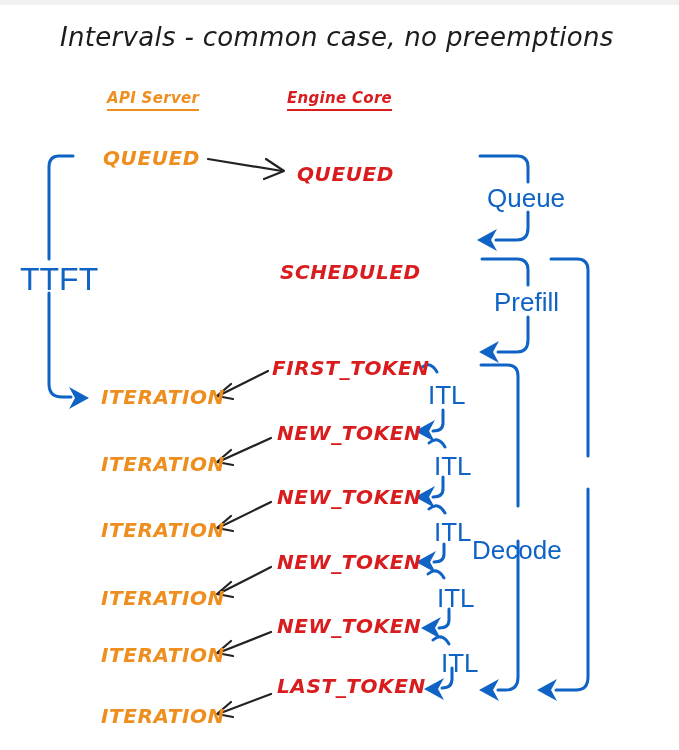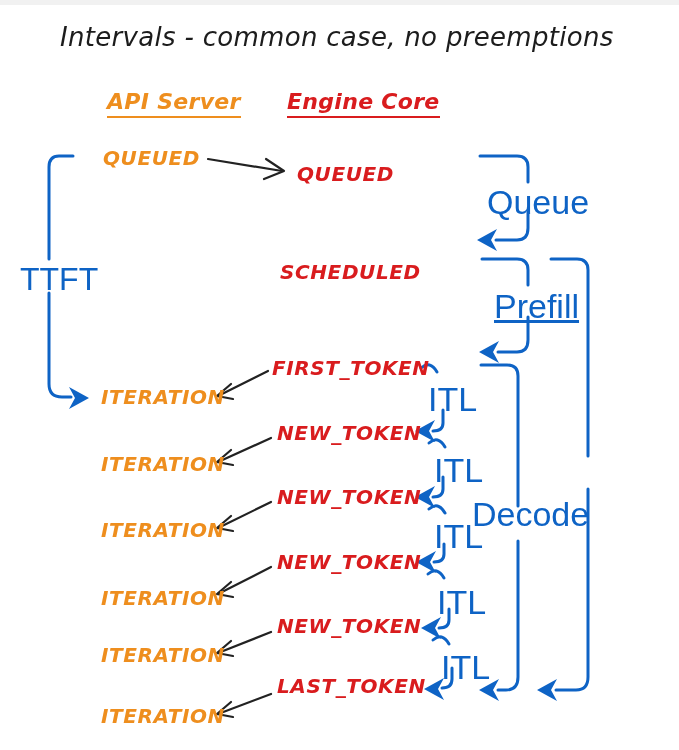--- a/index.html
+++ b/index.html
@@ -17,7 +17,7 @@
   }
   .hdr{
     font-family:"DejaVu Sans",sans-serif;font-style:italic;font-weight:700;
-    font-size:22px;padding-bottom:3px;border-bottom:2px solid currentColor;
+    font-size:15px;padding-bottom:3px;border-bottom:2px solid currentColor;
     letter-spacing:.3px;
   }
   .ev{

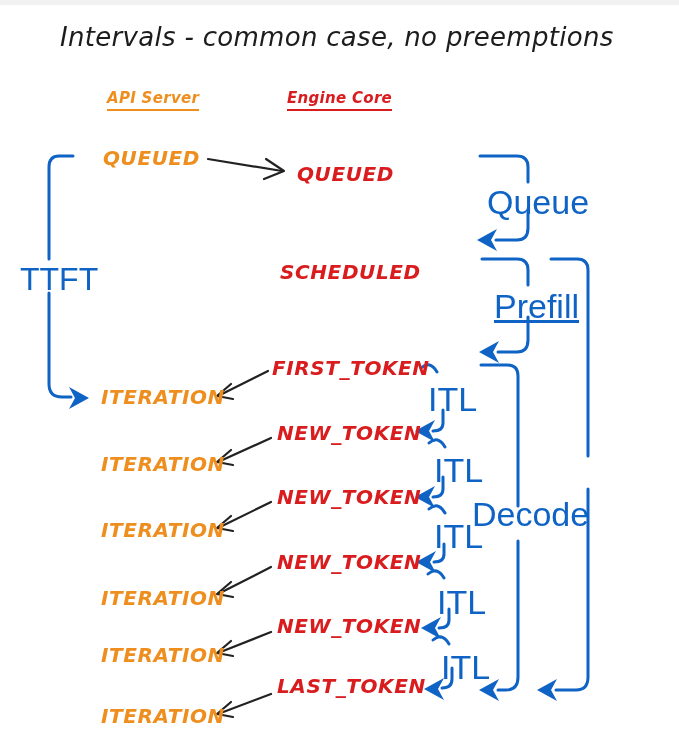--- a/index.html
+++ b/index.html
@@ -26,7 +26,7 @@
   }
   .lbl{
     font-family:"Liberation Sans",sans-serif;font-weight:400;
-    font-size:34px;color:var(--blue);
+    font-size:26px;color:var(--blue);
   }
   .orange{color:var(--orange);} .red{color:var(--red);}
   svg .b{stroke:var(--blue);stroke-width:3;fill:none;stroke-linecap:round;}

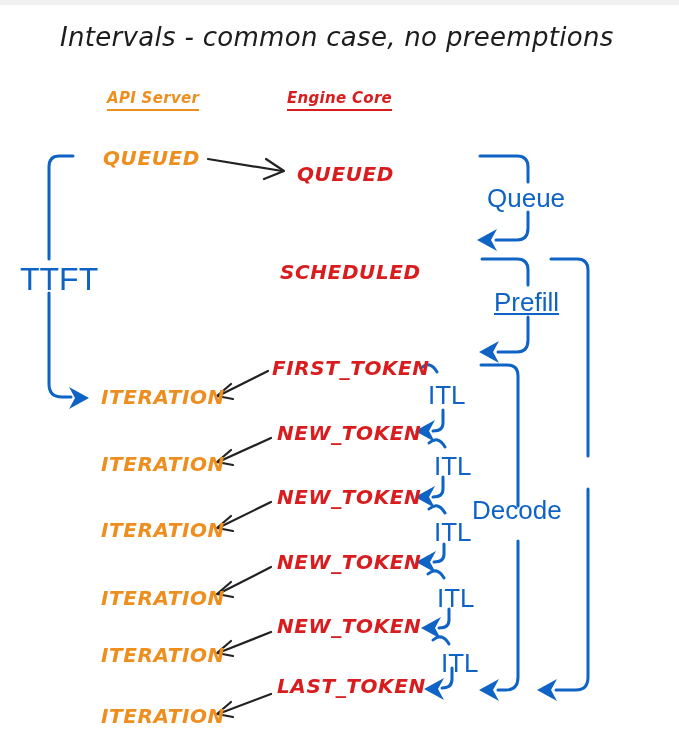--- a/index.html
+++ b/index.html
@@ -156,7 +156,7 @@
 
   <div class="txt lbl" style="left:20px;top:263px;font-size:32px;">TTFT</div>
   <div class="txt lbl" style="left:487px;top:185px;">Queue</div>
-  <div class="txt lbl" style="left:494px;top:289px;text-decoration:underline;">Prefill</div>
+  <div class="txt lbl" style="left:494px;top:289px;">Prefill</div>
   <div class="txt lbl" style="left:428px;top:382px;">ITL</div>
   <div class="txt lbl" style="left:434px;top:453px;">ITL</div>
   <div class="txt lbl" style="left:434px;top:519px;">ITL</div>

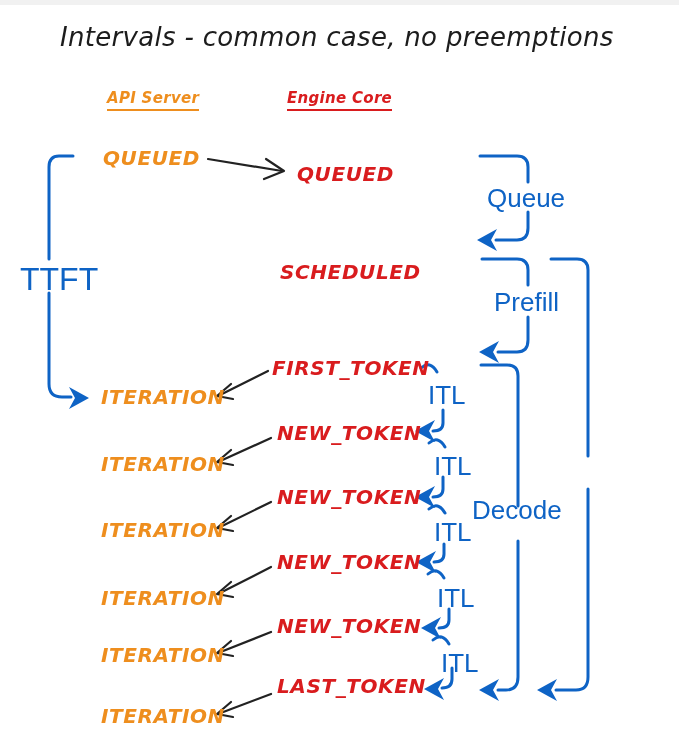--- a/index.html
+++ b/index.html
@@ -162,7 +162,7 @@
   <div class="txt lbl" style="left:434px;top:519px;">ITL</div>
   <div class="txt lbl" style="left:437px;top:585px;">ITL</div>
   <div class="txt lbl" style="left:441px;top:650px;">ITL</div>
-  <div class="txt lbl" style="left:472px;top:497px;">Decode</div>
+  <div class="txt lbl" style="left:472px;top:537px;">Decode</div>
 </div>
 
 </body></html>

